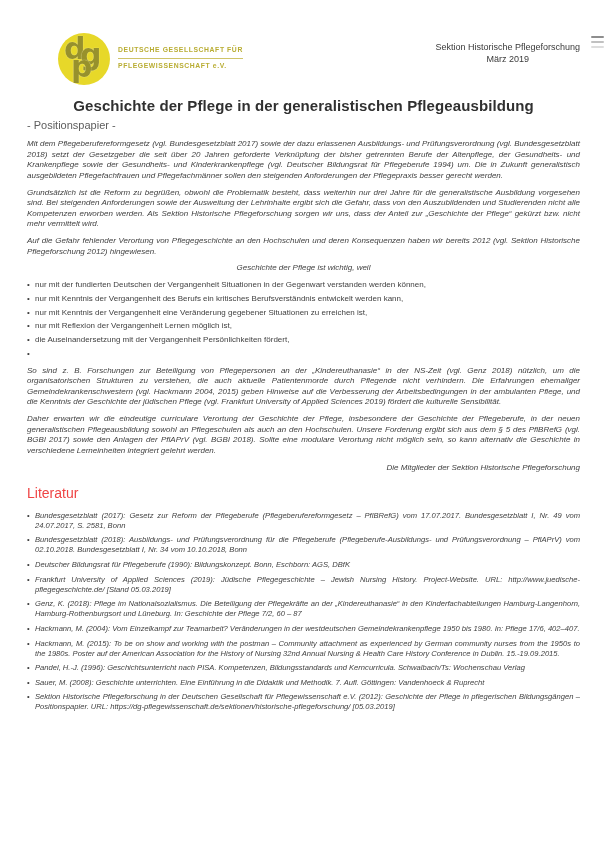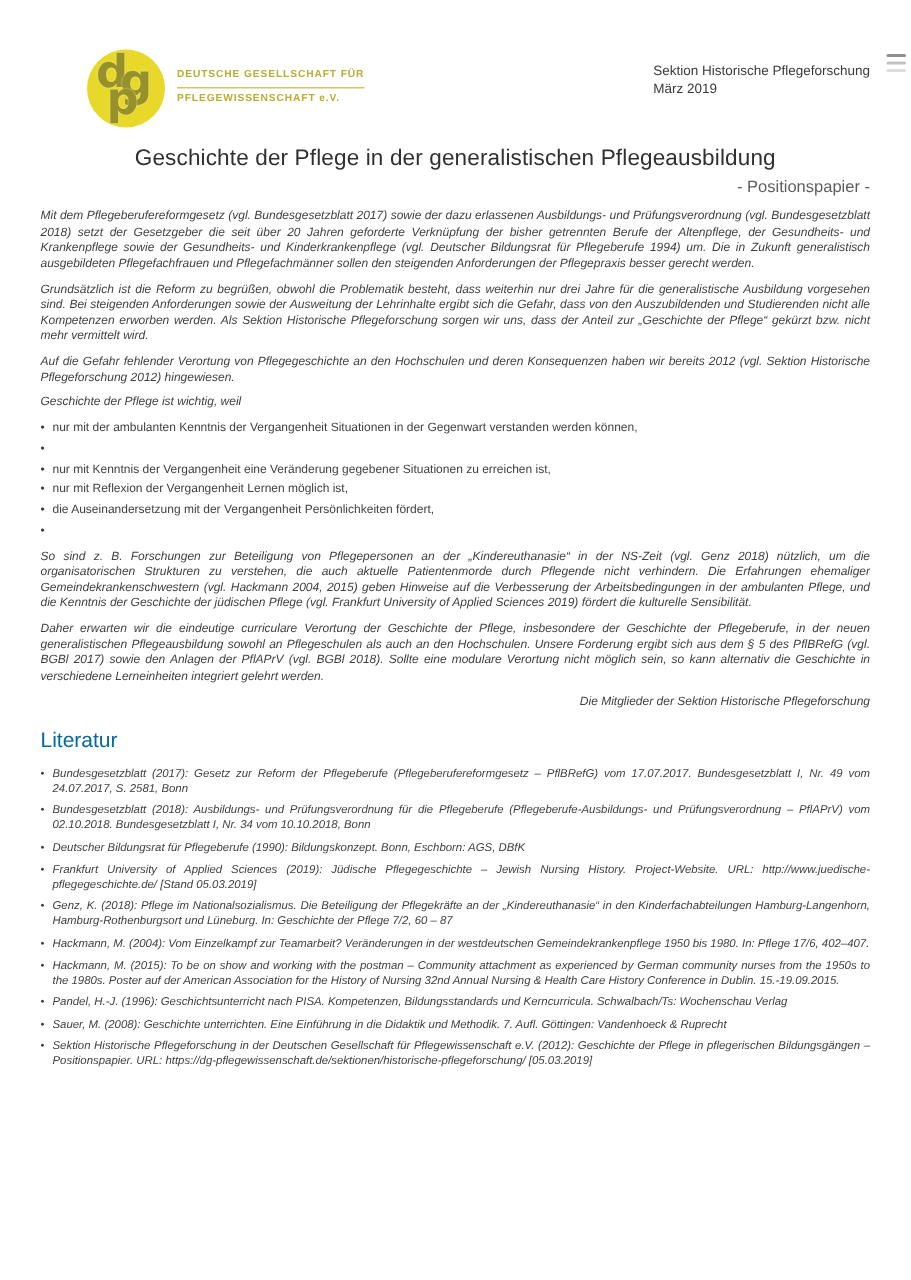--- a/index.html
+++ b/index.html
@@ -42,7 +42,7 @@
   }
   .org-name .l1{border-bottom:1px solid #cfc469;padding-bottom:2px;margin-bottom:2px;}
   .section-info{
-    position:absolute;right:0;top:8px;text-align:left;
+    position:absolute;right:0;top:8px;text-align:center;
     font-size:9px;line-height:1.35;color:#3a3a3a;
   }
 

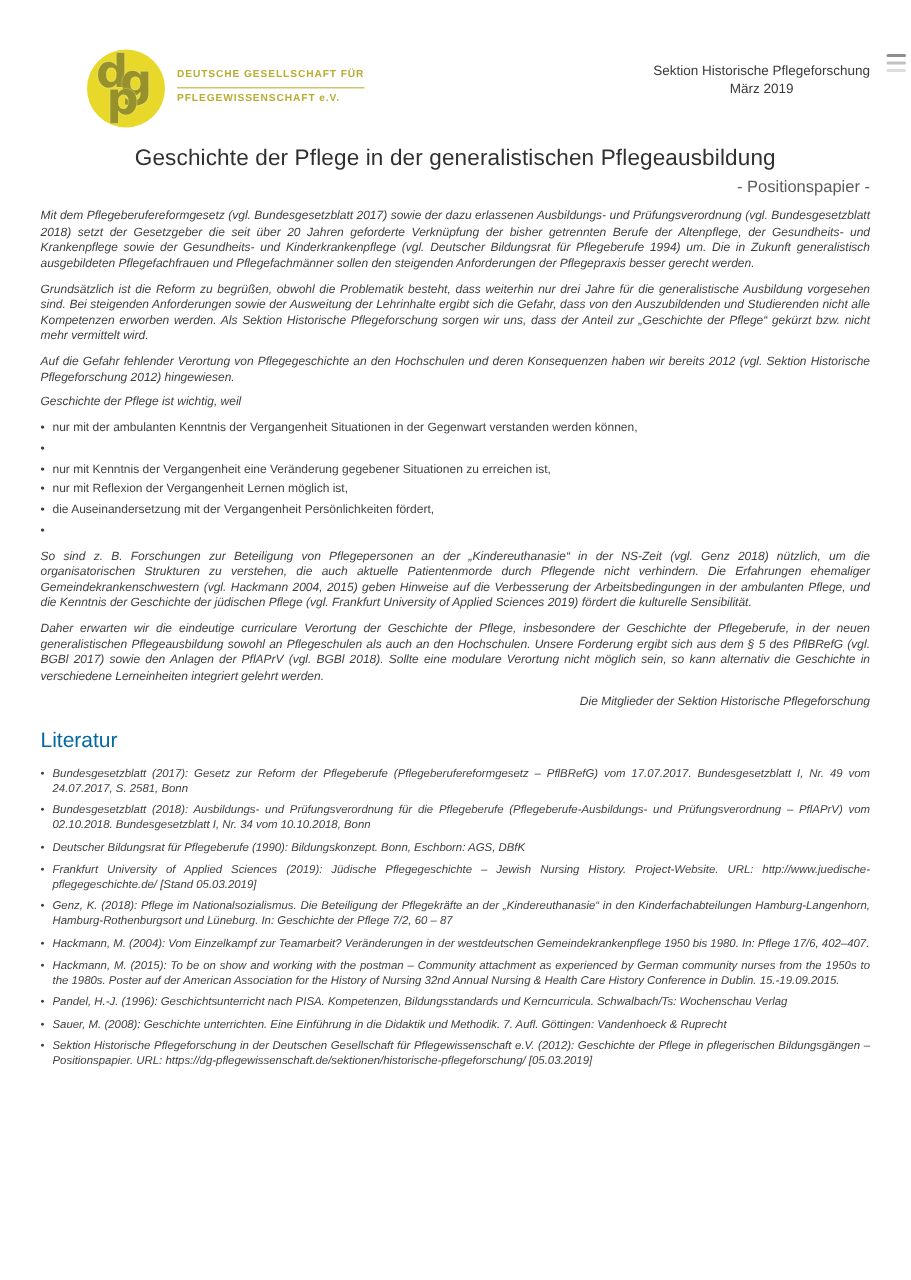--- a/index.html
+++ b/index.html
@@ -49,7 +49,7 @@
   
   .title{
     position:absolute;top:97px;left:27px;right:27px;text-align:center;
-    font-size:15px;font-weight:normal;color:#303030;letter-spacing:.1px;
+    font-size:15px;font-weight:bold;color:#303030;letter-spacing:.1px;
   }
   .subtitle{
     position:absolute;top:119px;left:27px;right:27px;text-align:right;

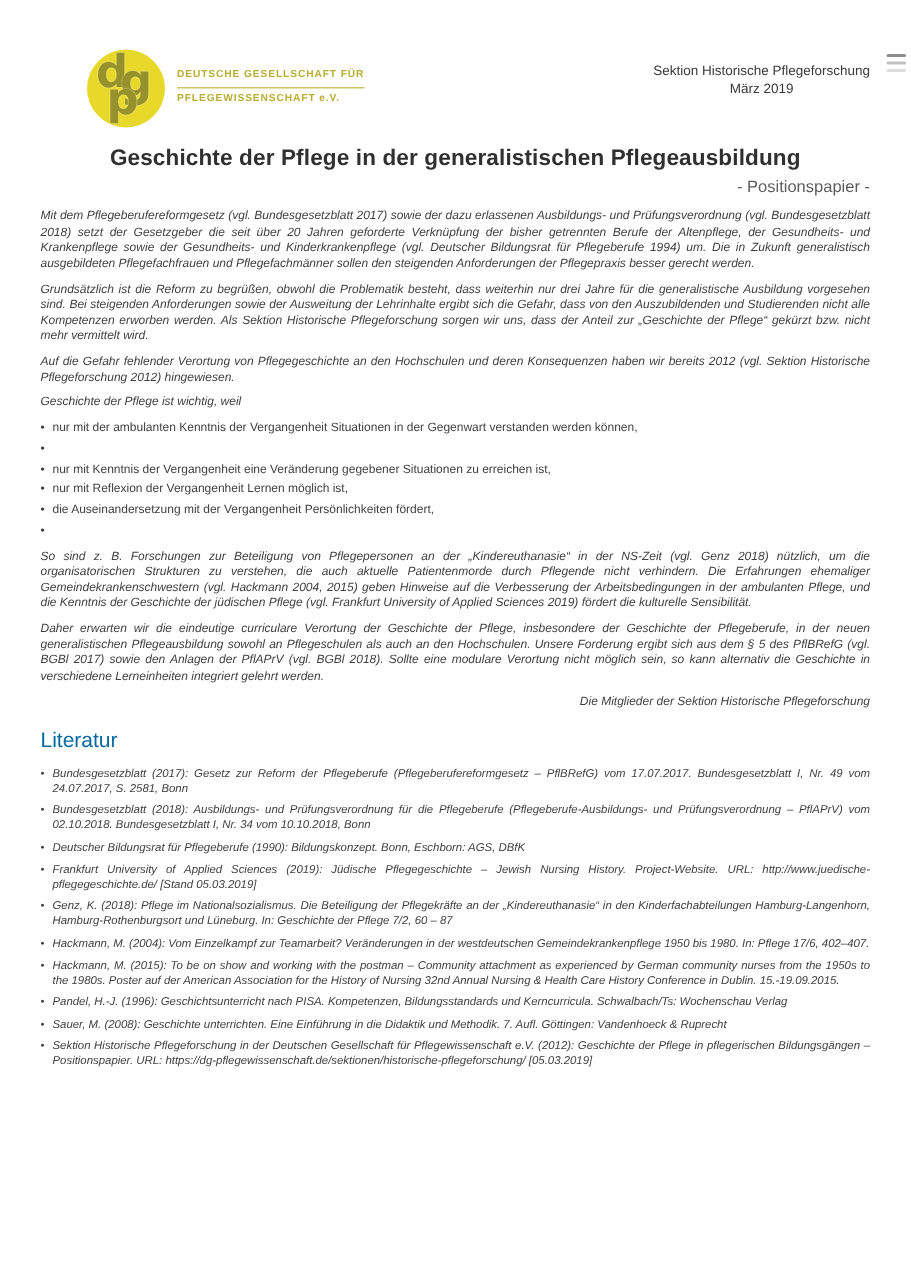--- a/index.html
+++ b/index.html
@@ -52,7 +52,7 @@
     font-size:15px;font-weight:bold;color:#303030;letter-spacing:.1px;
   }
   .subtitle{
-    position:absolute;top:119px;left:27px;right:27px;text-align:right;
+    position:absolute;top:119px;left:27px;right:27px;text-align:left;
     font-size:11px;color:#5d5d5d;
   }
 

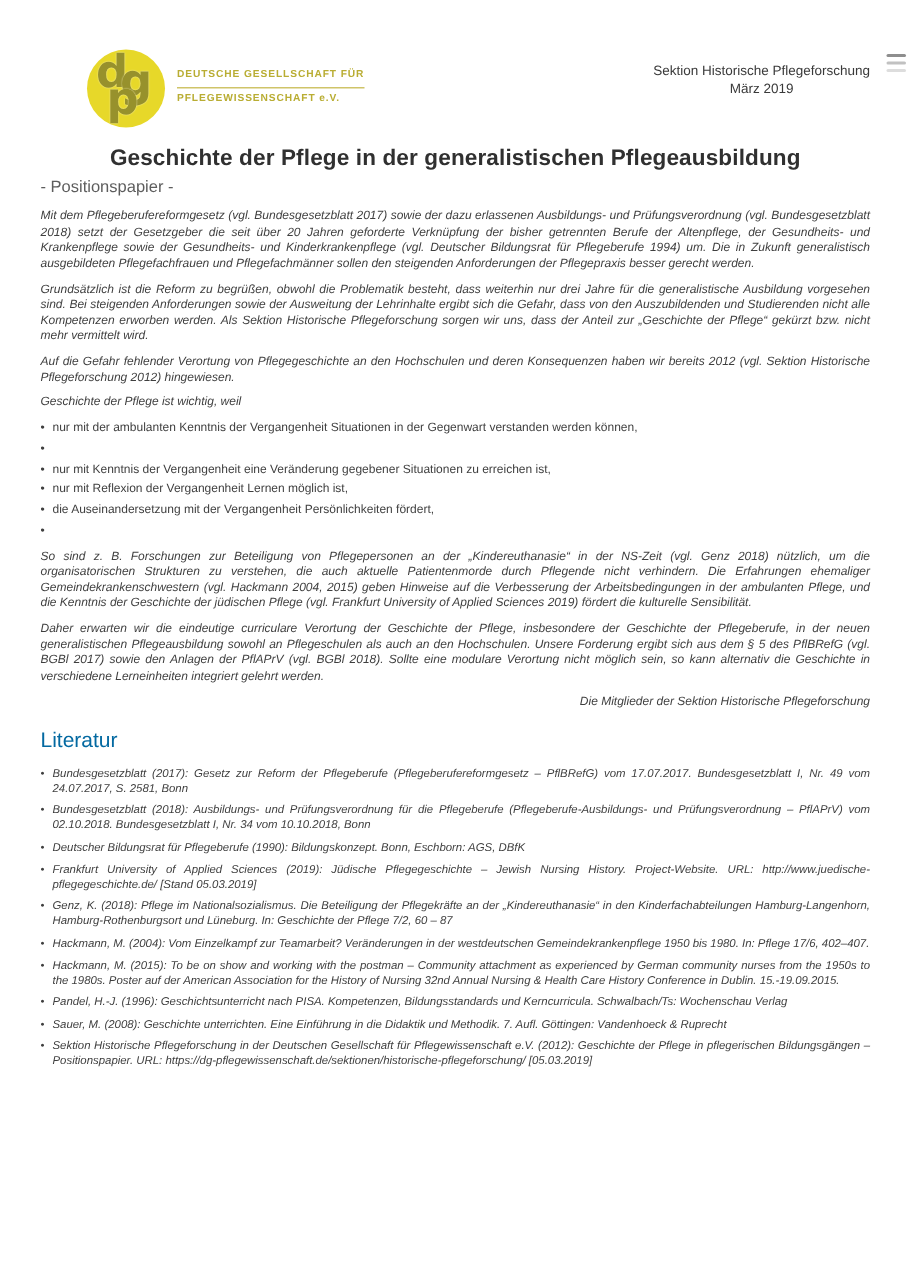--- a/index.html
+++ b/index.html
@@ -62,7 +62,7 @@
     font-size:8px;line-height:1.33;text-align:justify;color:#3f3f3f;
   }
   .body p{margin:0 0 6px 0;font-style:italic;}
-  .lead-line{margin:0 0 2px 0;text-align:left;}
+  .lead-line{margin:0 0 2px 0;text-align:center;}
   .bullet-list{margin:0 0 6px 0;}
   .bullet-item{display:flex;margin:0 0 3.2px 0;text-align:left;}
   .bullet-item .mk{flex:0 0 8px;}

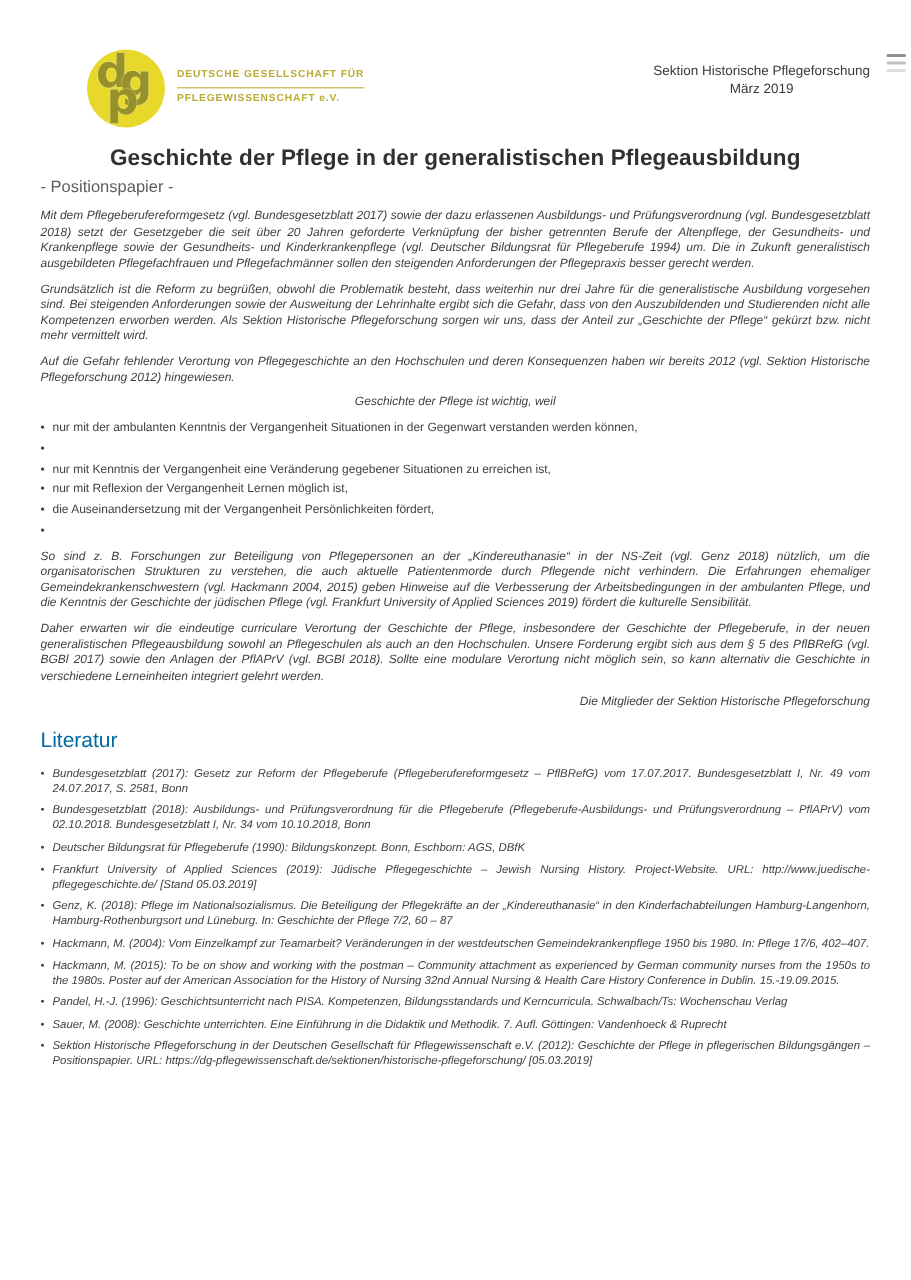--- a/index.html
+++ b/index.html
@@ -122,7 +122,7 @@
     <div class="bullet-list">
         <div class="bullet-item">
         <span class="mk">•</span>
-        <span class="txt">nur mit der ambulanten Kenntnis der Vergangenheit Situationen in der Gegenwart verstanden werden können,</span>
+        <span class="txt">nur mit der fundierten Deutschen der Vergangenheit Situationen in der Gegenwart verstanden werden können,</span>
       </div>
         <div class="bullet-item">
         <span class="mk">•</span>

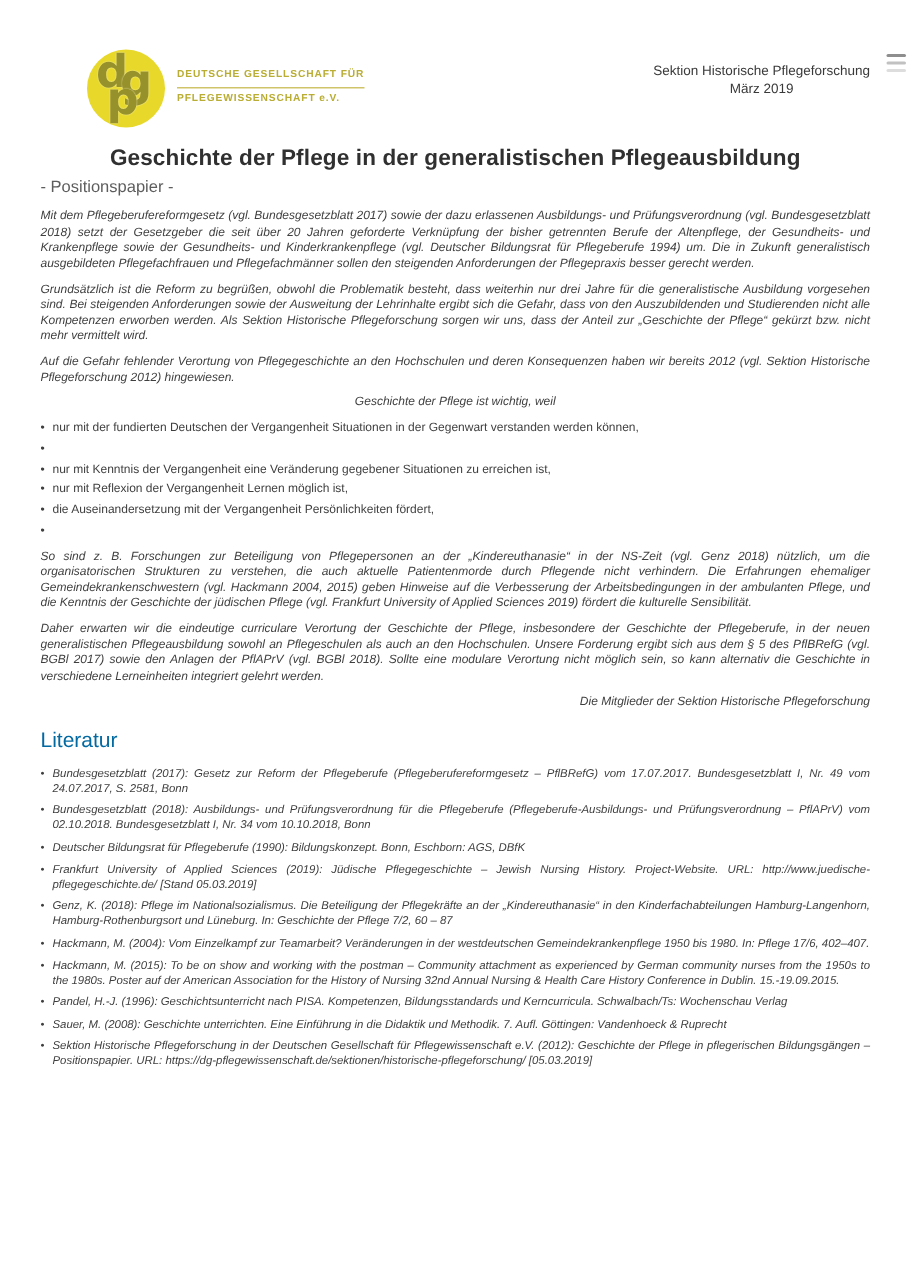--- a/index.html
+++ b/index.html
@@ -126,6 +126,7 @@
       </div>
         <div class="bullet-item">
         <span class="mk">•</span>
+        <span class="txt">nur mit Kenntnis der Vergangenheit des Berufs ein kritisches Berufsverständnis entwickelt werden kann,</span>
       </div>
         <div class="bullet-item">
         <span class="mk">•</span>

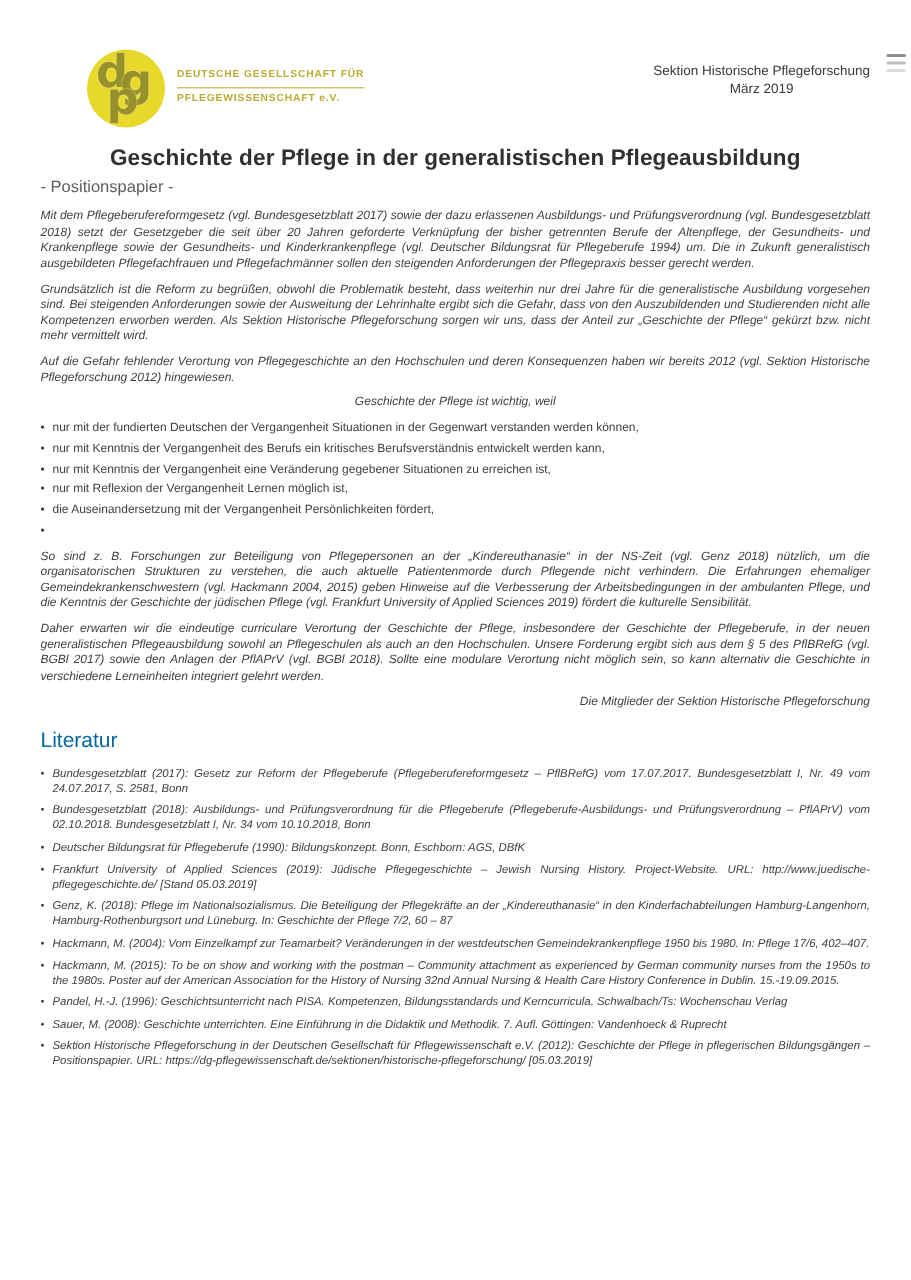--- a/index.html
+++ b/index.html
@@ -69,7 +69,7 @@
   .signature{font-style:italic;margin:2px 0 0 0;text-align:right;}
 
   .lit-heading{
-    font-size:14px;font-weight:400;color:#0369a1;
+    font-size:14px;font-weight:400;color:#ef4444;
     margin:11px 0 8px 0;text-align:left;
   }
   .lit-list{font-size:7.6px;font-style:italic;line-height:1.32;}

